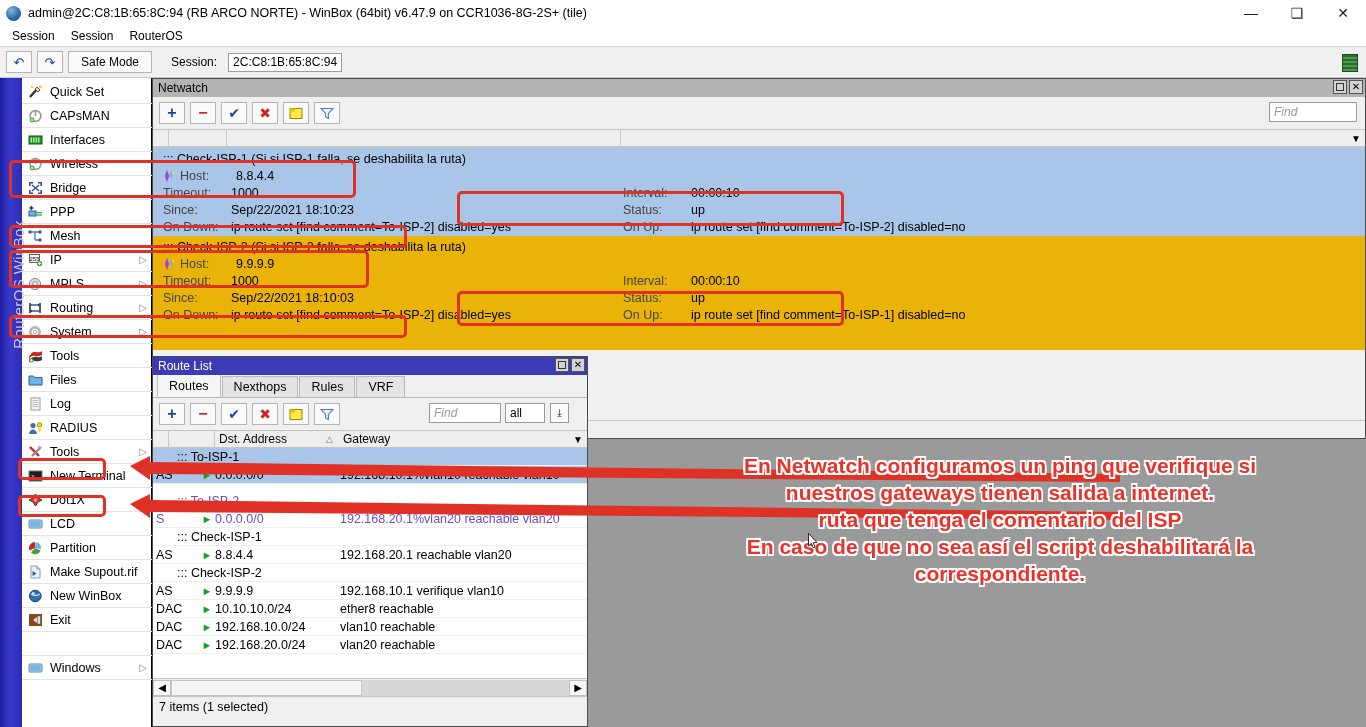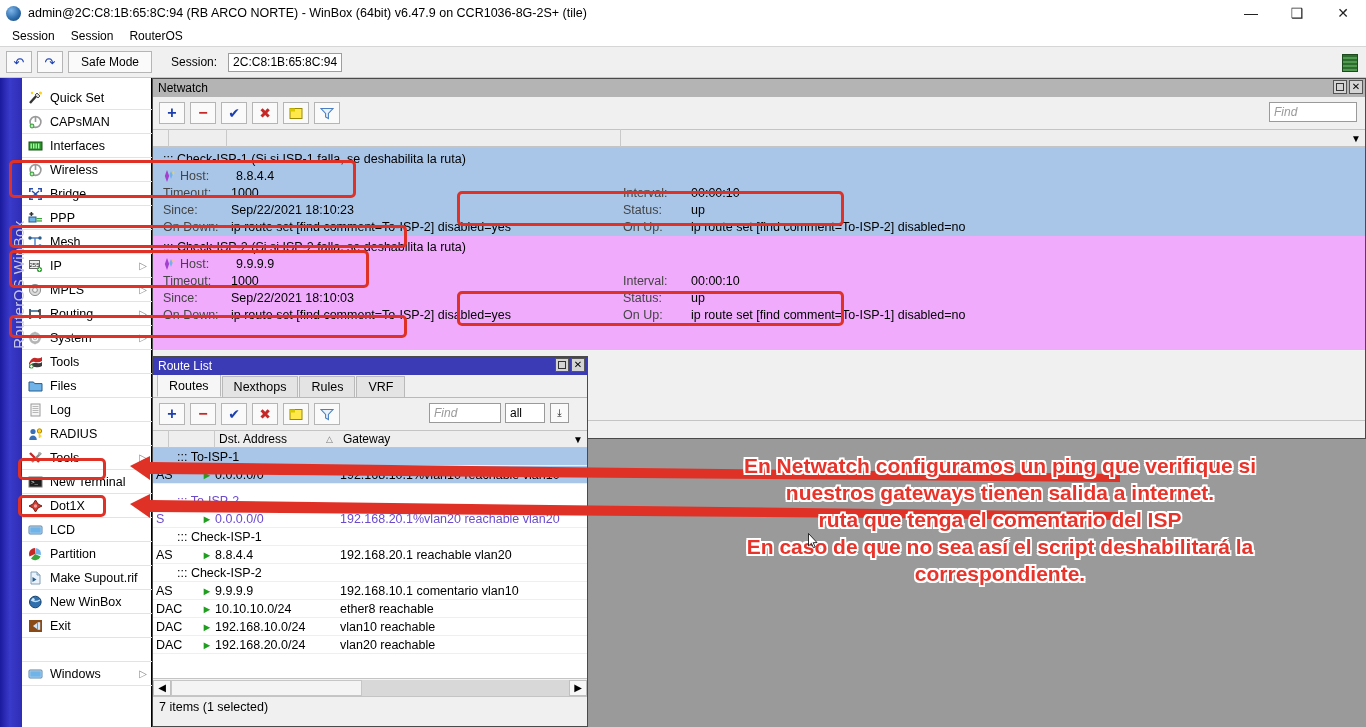--- a/index.html
+++ b/index.html
@@ -48,7 +48,7 @@
       background:linear-gradient(90deg,#1a1a9e 0%, #3a3acb 45%, #2d2db5 100%); }
   #side-strip-text { position:absolute; left:-52px; top:198px; width:140px; transform:rotate(-90deg);
       color:#c8c8e8; font-size:15px; letter-spacing:0.4px; text-align:center; white-space:nowrap; }
-  #menu-list { position:absolute; left:22px; top:8px; width:130px; }
+  #menu-list { position:absolute; left:22px; top:2px; width:130px; }
   .mrow { height:24px; display:flex; align-items:center; border-bottom:1px solid #e3e3e3;
       padding-left:5px; font-size:12.5px; position:relative; }
   .mrow .micon { width:17px; height:16px; margin-right:6px; flex:0 0 auto; display:flex; align-items:center;

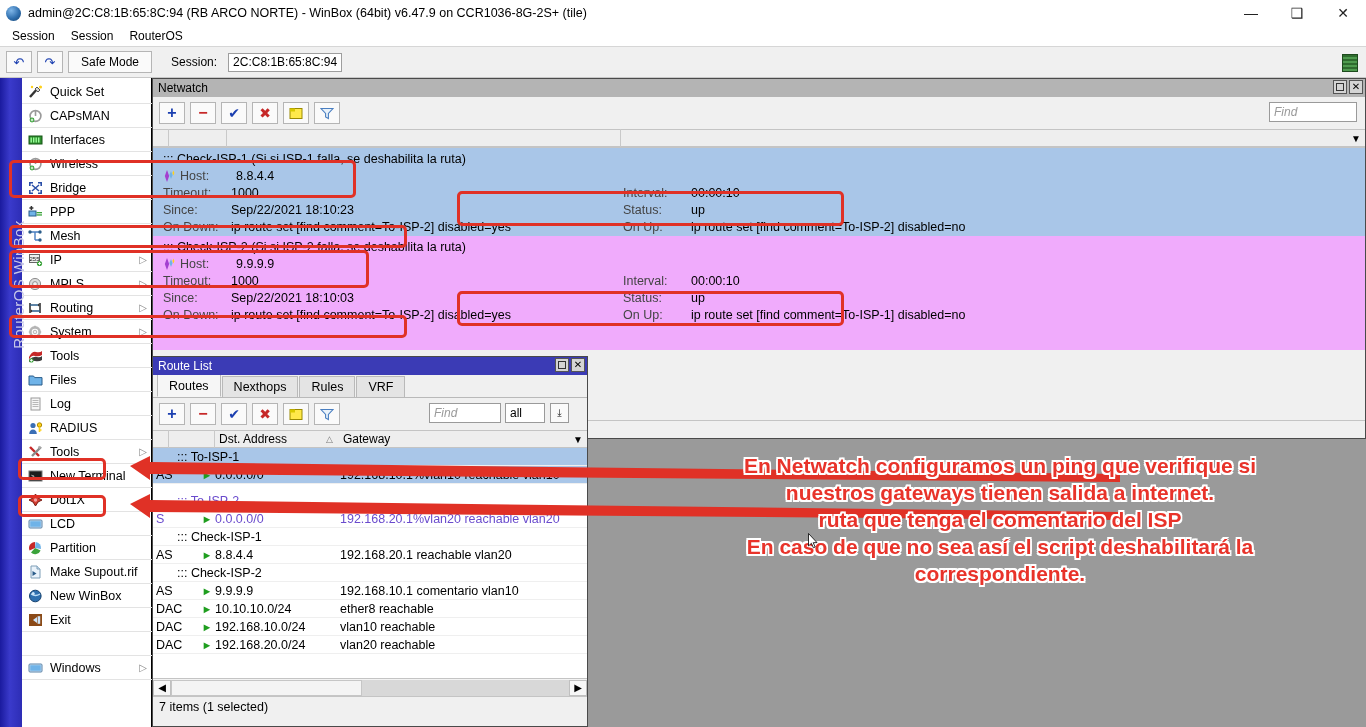--- a/index.html
+++ b/index.html
@@ -82,7 +82,7 @@
 
   
   #netwatch { left:152px; top:0px; width:1214px; height:361px; }
-  #nw-body { position:relative; background:#f0abfc; height:203px; border-top:1px solid #c4c4c4; }
+  #nw-body { position:relative; background:#eab308; height:203px; border-top:1px solid #c4c4c4; }
   .nw-entry { position:relative; height:88px; font-size:12.5px; }
   .nw-entry.sel { background:#a9c6e8; }
   .nw-line { position:absolute; height:17px; display:flex; align-items:center; white-space:nowrap; }

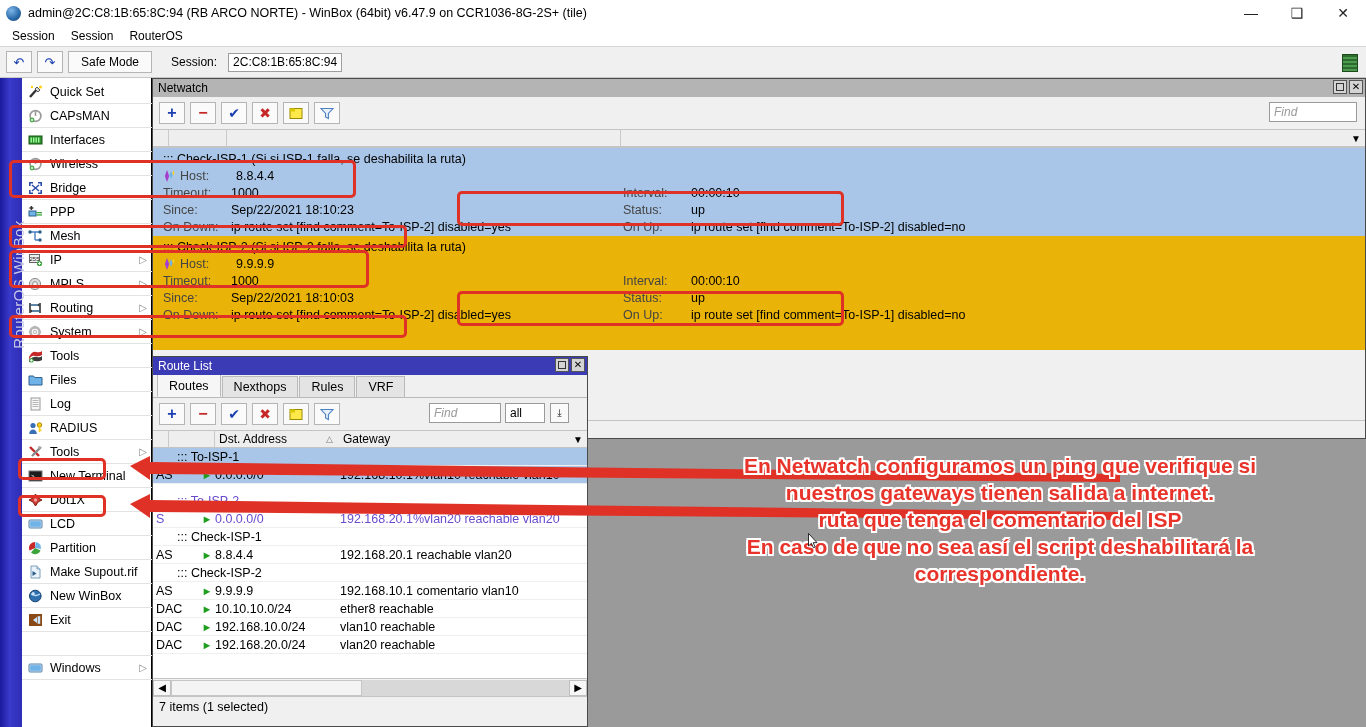--- a/index.html
+++ b/index.html
@@ -692,7 +692,7 @@
         <span class="rc-flags">AS</span>
         <span class="rc-icon">►</span>
         <span class="rc-dst">9.9.9.9</span>
-        <span class="rc-gw">192.168.10.1 comentario vlan10</span>
+        <span class="rc-gw">192.168.10.1 verifique vlan10</span>
       </div>
       <div class="rrow">
         <span class="rc-flags">DAC</span>

